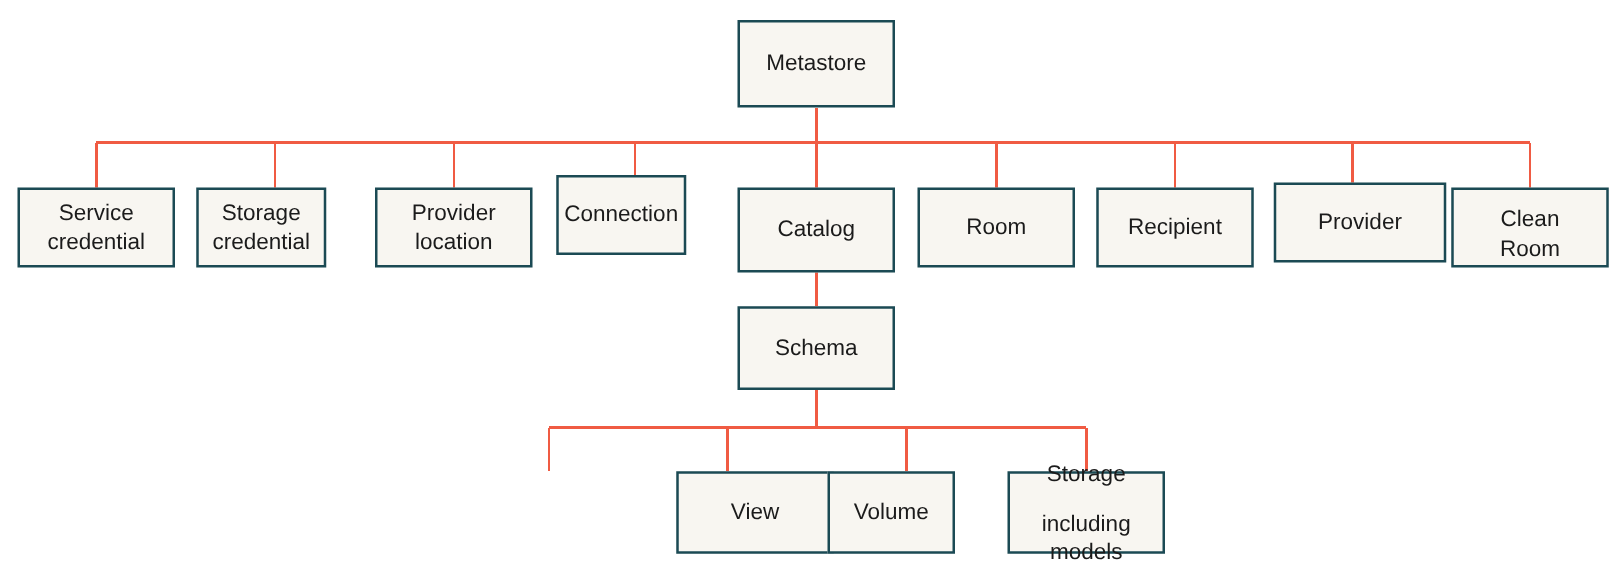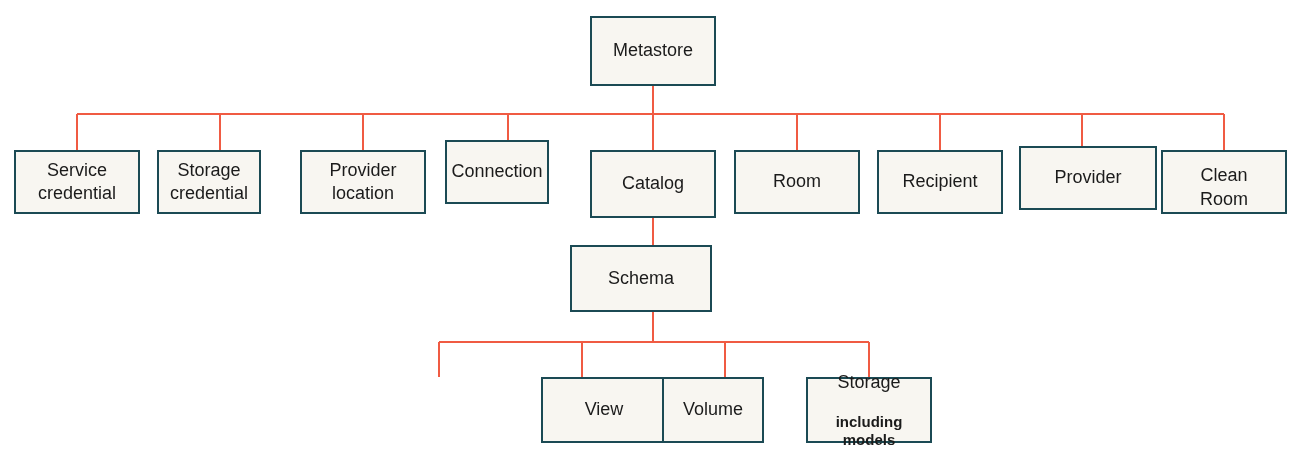--- a/index.html
+++ b/index.html
@@ -119,7 +119,7 @@
     <span class="label narrow">Clean Room</span>
   </div>
 
-  <div class="node" style="left:570px;top:245px;width:142px;height:67px">
+  <div class="node" style="left:590px;top:245px;width:126px;height:67px">
     <span class="label">Schema</span>
   </div>
 

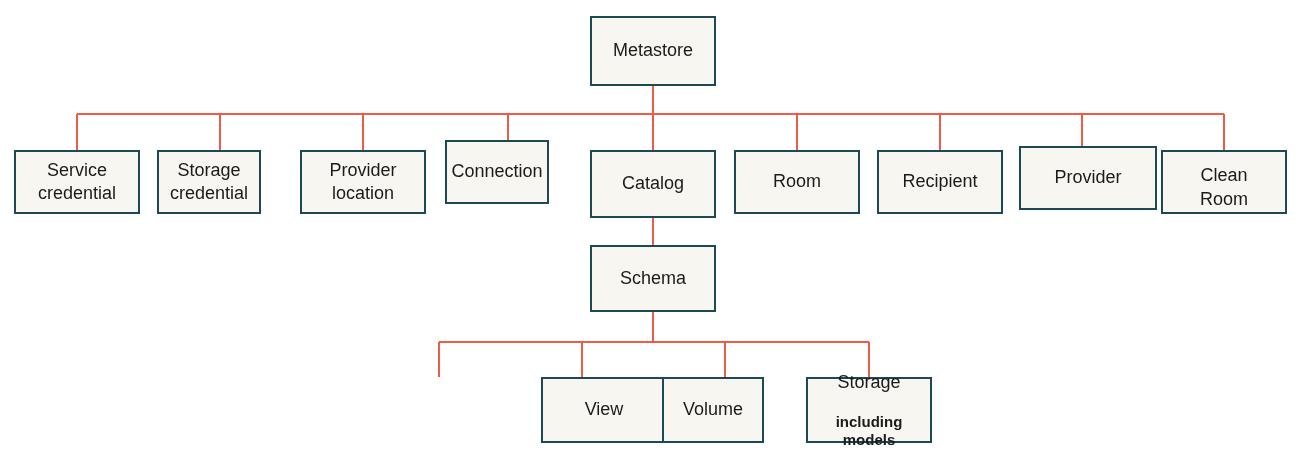--- a/index.html
+++ b/index.html
@@ -47,10 +47,9 @@
   .label.narrow { max-width: 70px; margin-top: 11px; }
   .sublabel {
     display: block;
-    font-size: 15px;
+    font-size: 18px;
     line-height: 1.2;
     margin-top: 18px;
-    font-weight: bold;
   }
 </style>
 </head>

